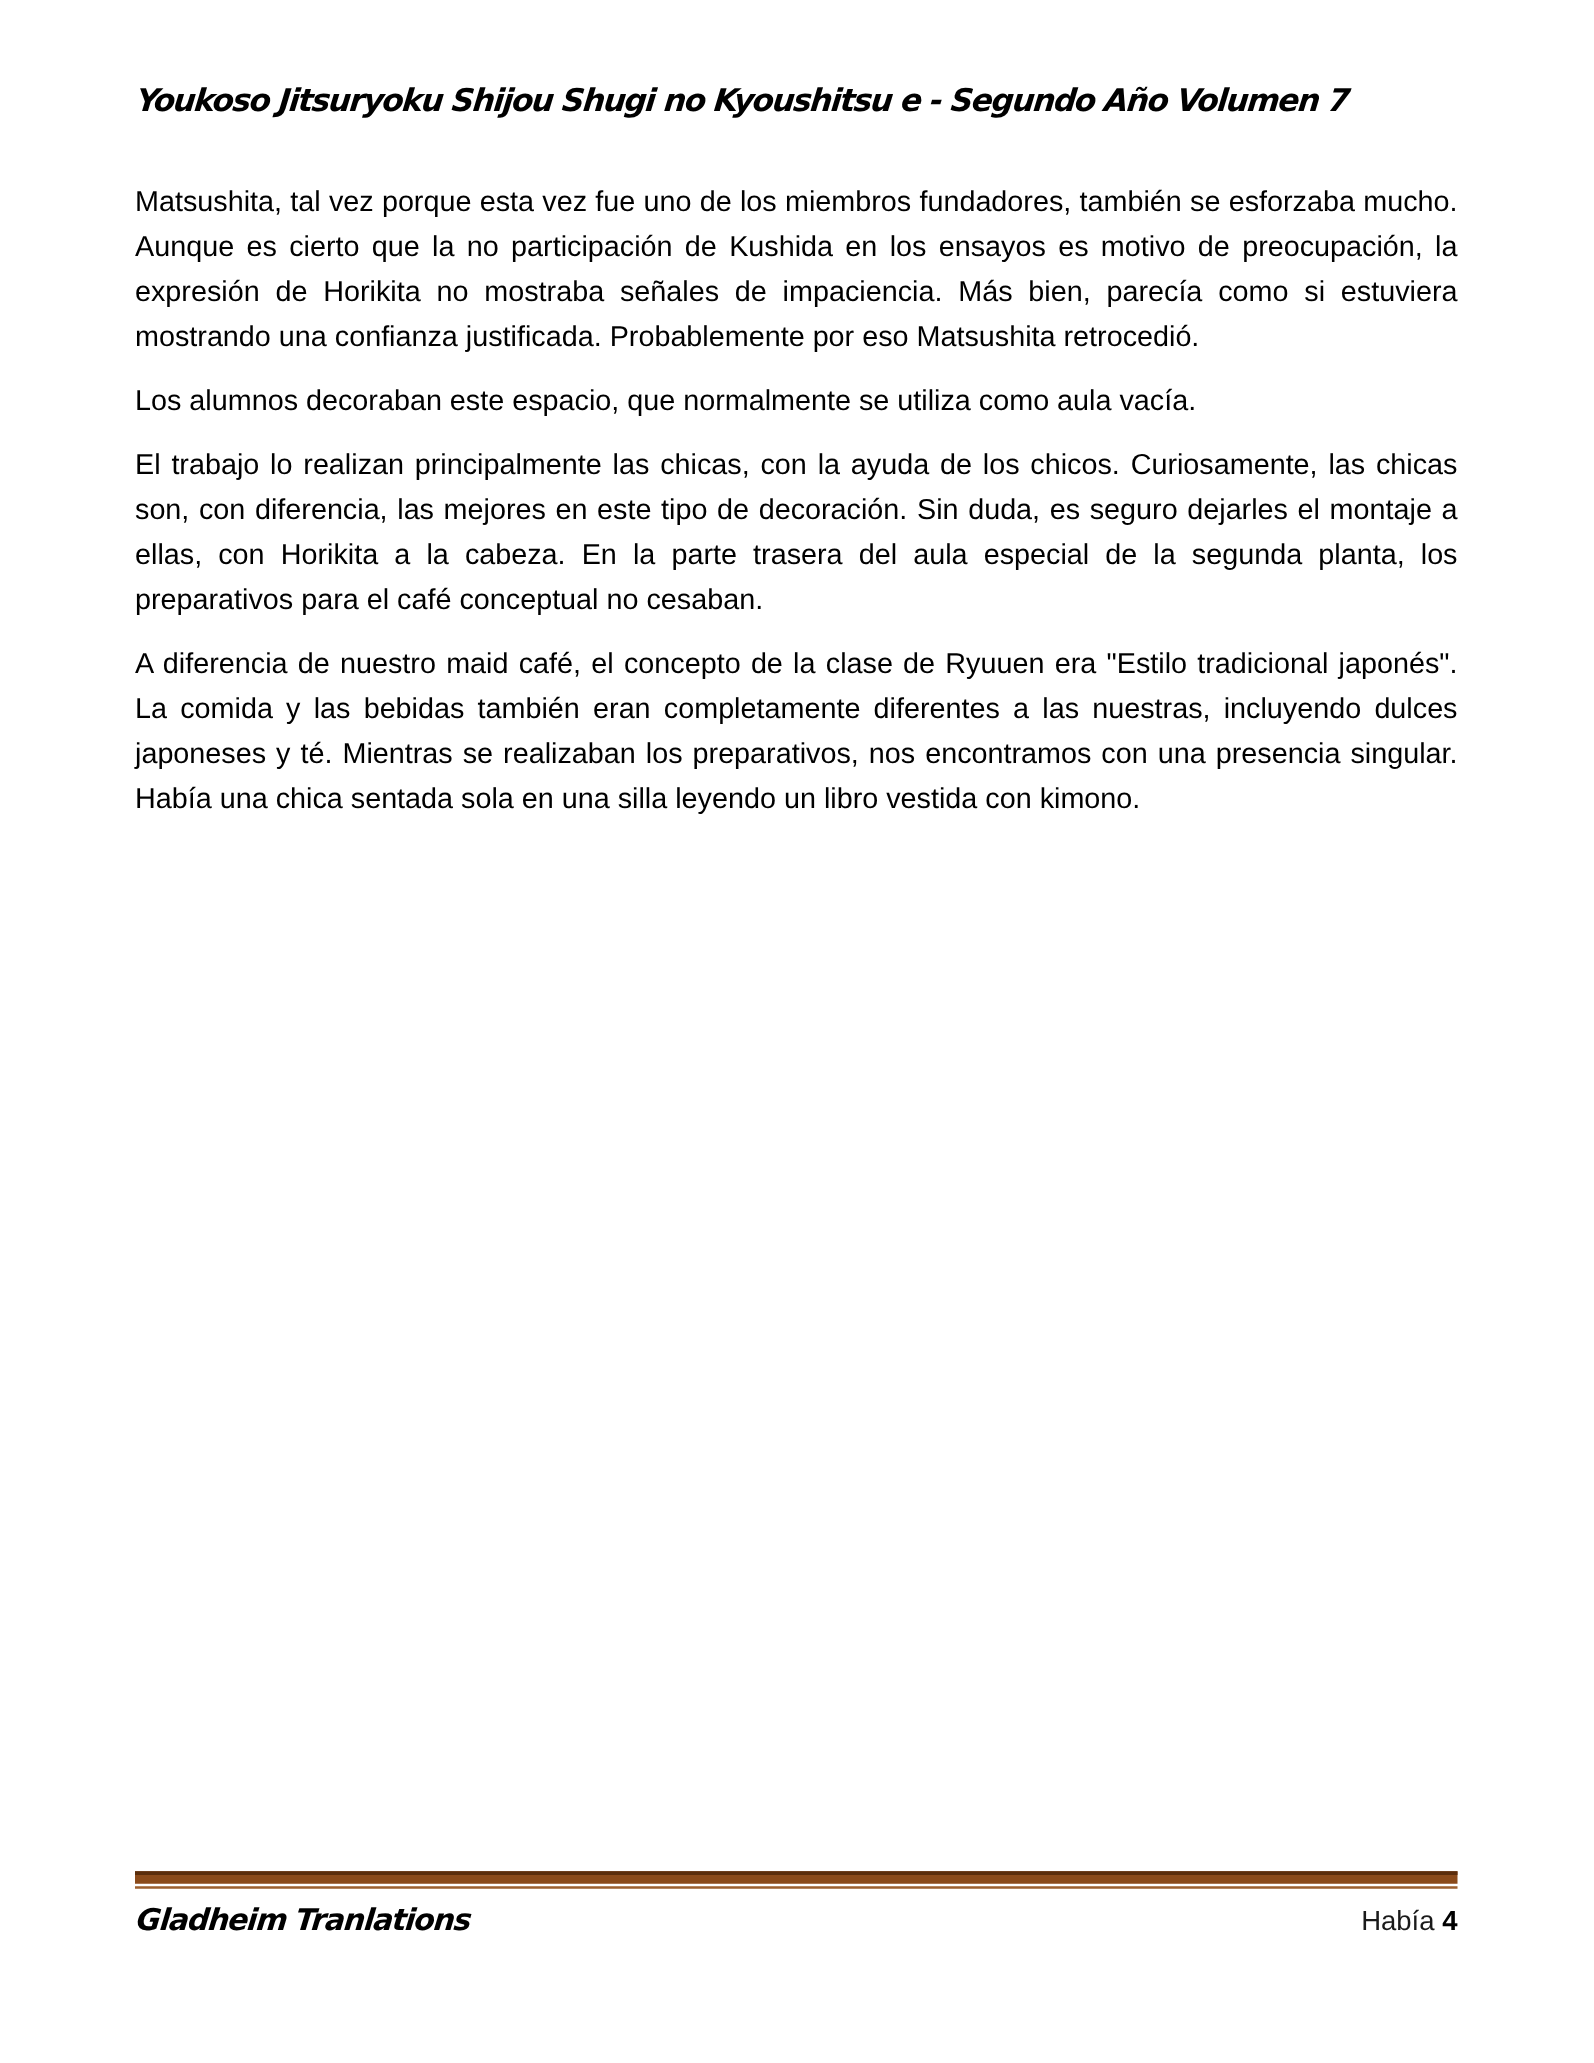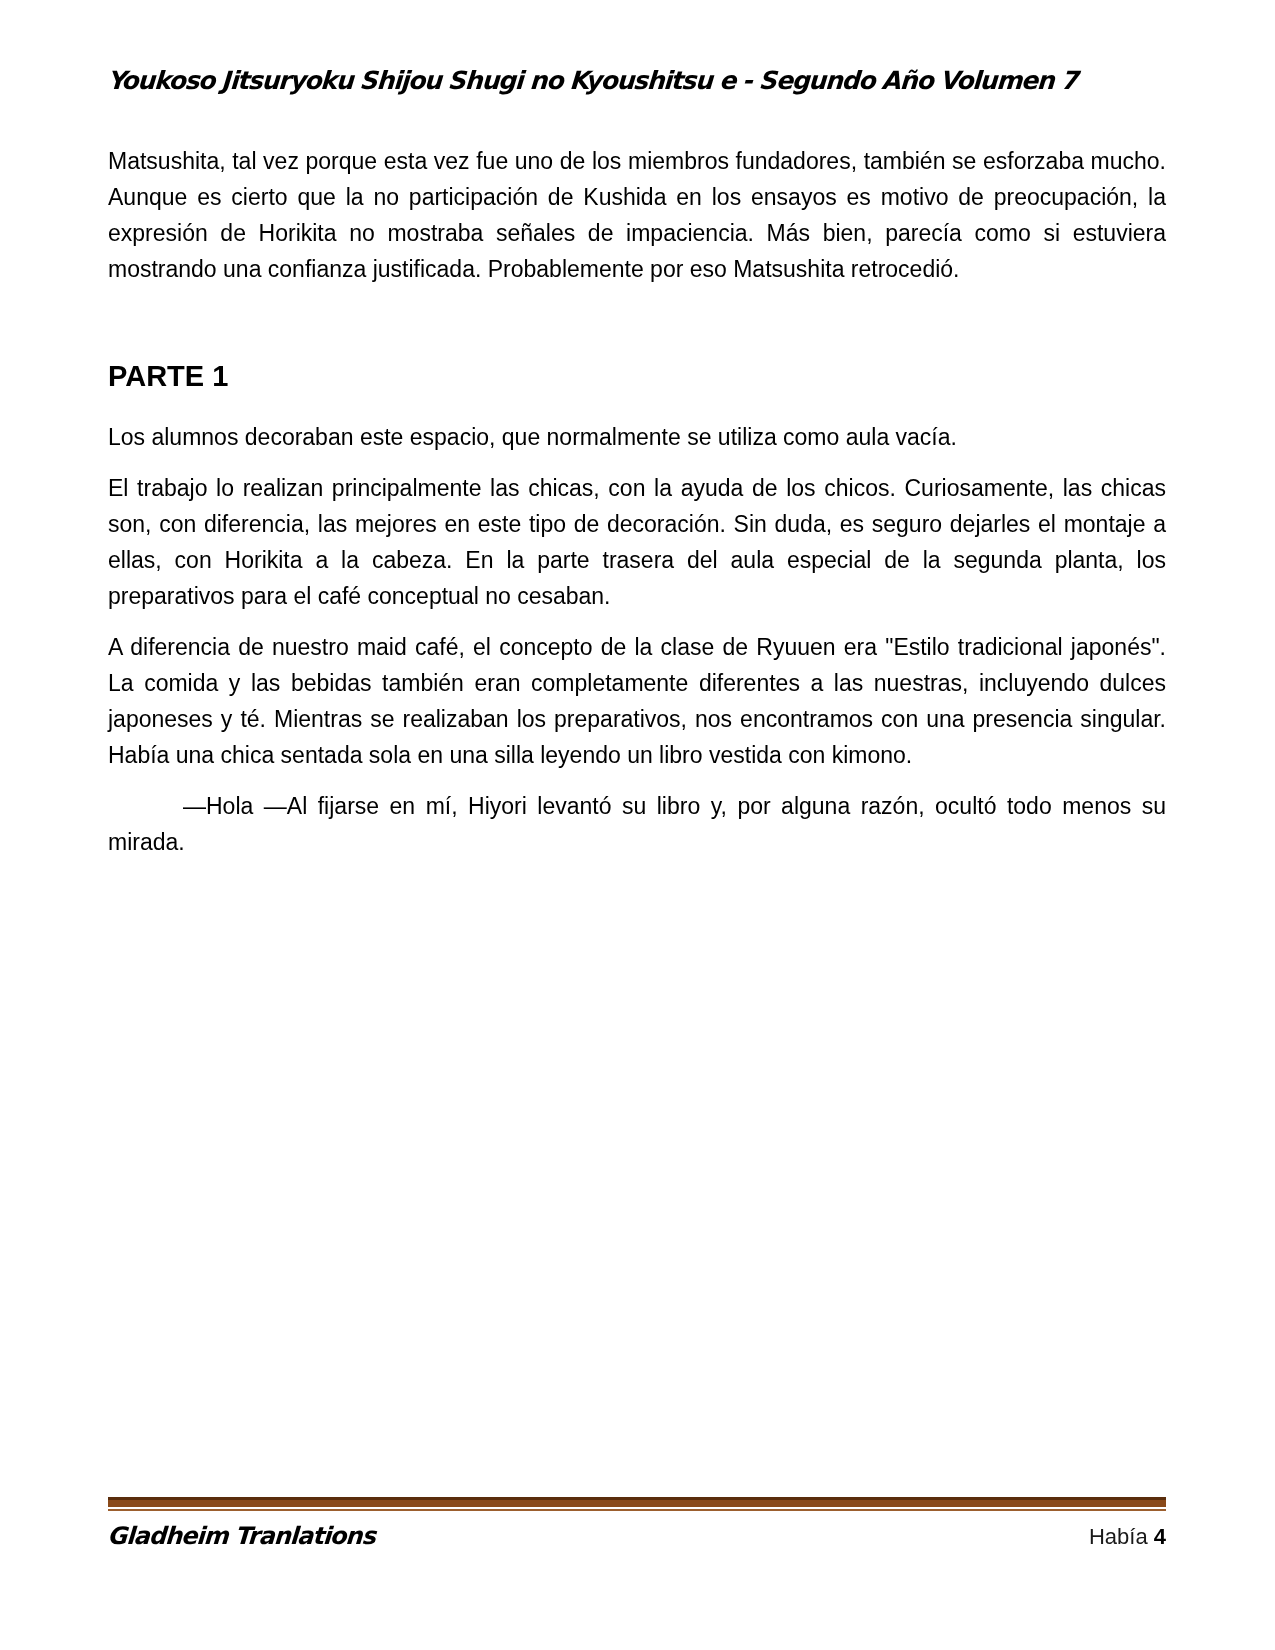--- a/index.html
+++ b/index.html
@@ -105,7 +105,6 @@
 
   <div class="margin-box doc-content">
     <p>Matsushita, tal vez porque esta vez fue uno de los miembros fundadores, también se esforzaba mucho. Aunque es cierto que la no participación de Kushida en los ensayos es motivo de preocupación, la expresión de Horikita no mostraba señales de impaciencia. Más bien, parecía como si estuviera mostrando una confianza justificada. Probablemente por eso Matsushita retrocedió.</p>
-    <h2 class="section-heading">PARTE 1</h2>
     <p>Los alumnos decoraban este espacio, que normalmente se utiliza como aula vacía.</p>
     <p>El trabajo lo realizan principalmente las chicas, con la ayuda de los chicos. Curiosamente, las chicas son, con diferencia, las mejores en este tipo de decoración. Sin duda, es seguro dejarles el montaje a ellas, con Horikita a la cabeza. En la parte trasera del aula especial de la segunda planta, los preparativos para el café conceptual no cesaban.</p>
     <p>A diferencia de nuestro maid café, el concepto de la clase de Ryuuen era "Estilo tradicional japonés". La comida y las bebidas también eran completamente diferentes a las nuestras, incluyendo dulces japoneses y té. Mientras se realizaban los preparativos, nos encontramos con una presencia singular. Había una chica sentada sola en una silla leyendo un libro vestida con kimono.</p>

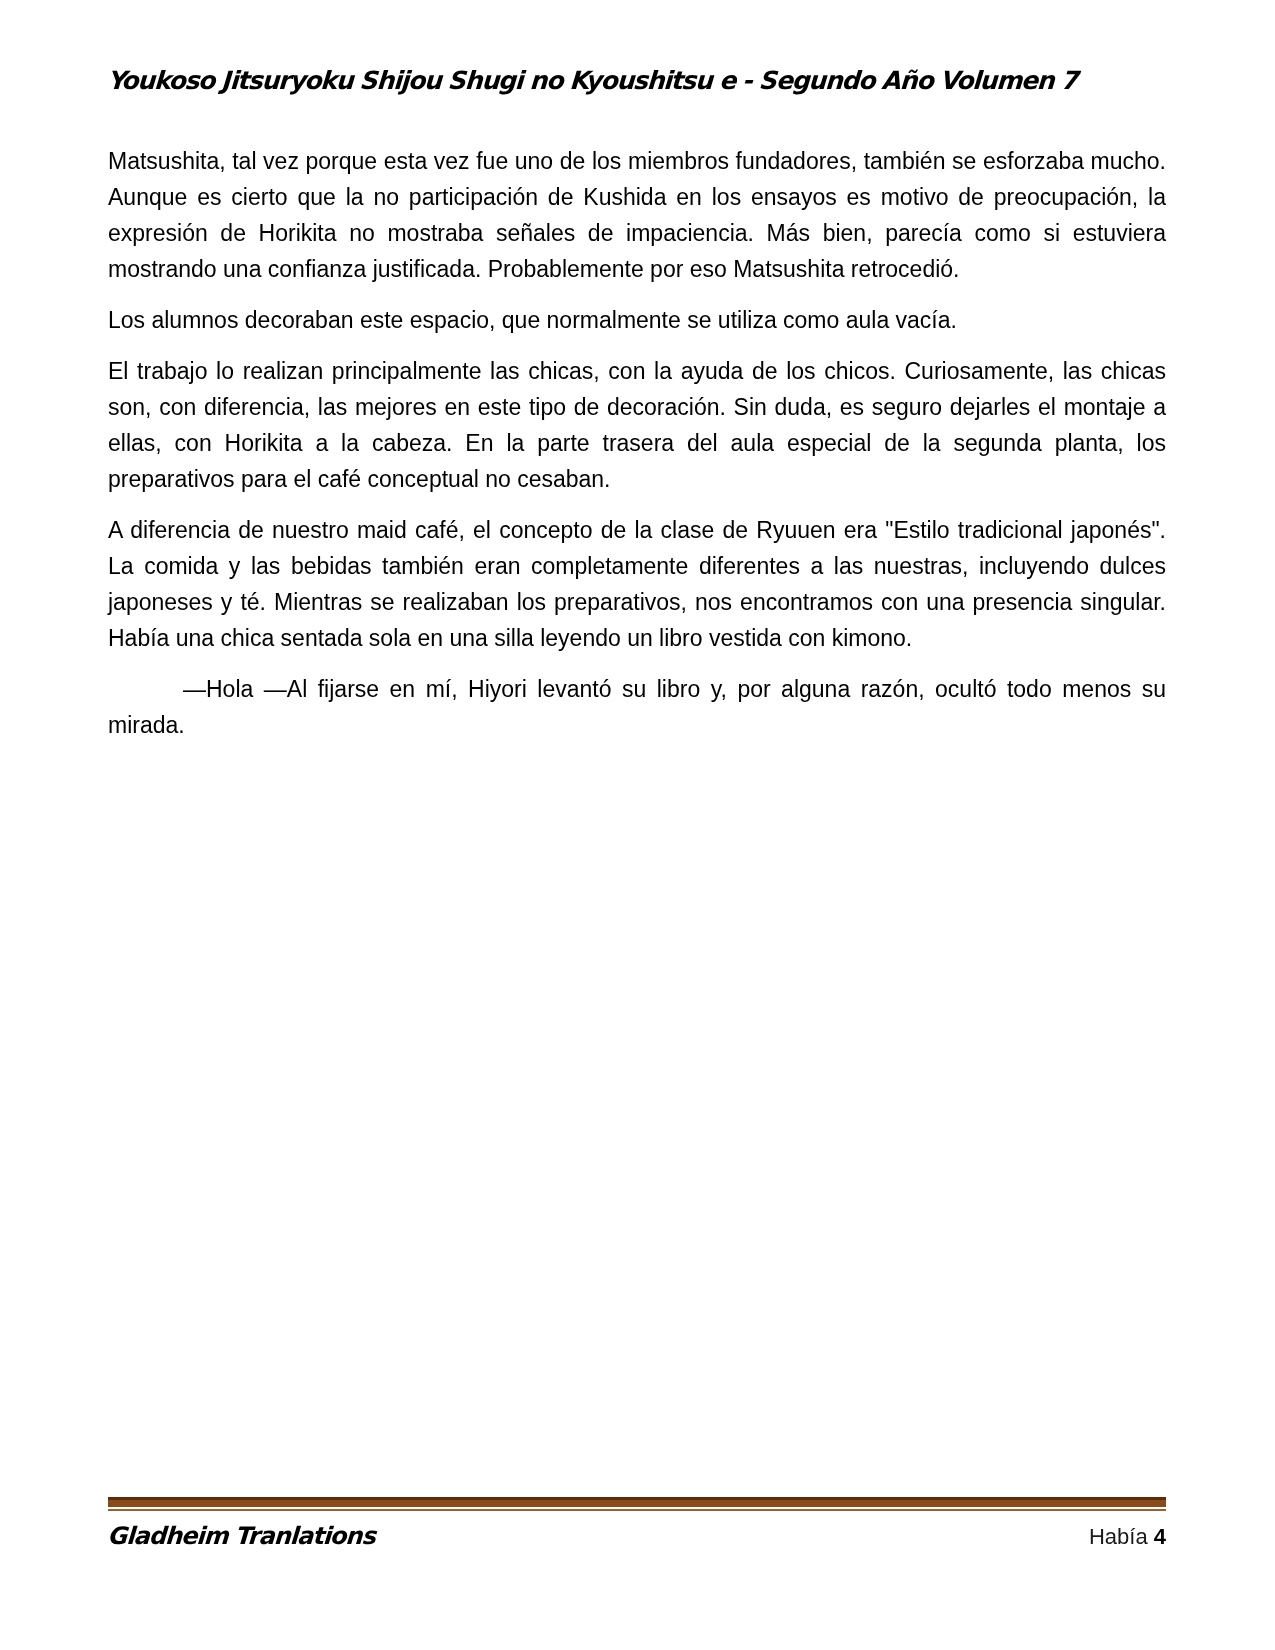--- a/index.html
+++ b/index.html
@@ -108,7 +108,6 @@
     <p>Los alumnos decoraban este espacio, que normalmente se utiliza como aula vacía.</p>
     <p>El trabajo lo realizan principalmente las chicas, con la ayuda de los chicos. Curiosamente, las chicas son, con diferencia, las mejores en este tipo de decoración. Sin duda, es seguro dejarles el montaje a ellas, con Horikita a la cabeza. En la parte trasera del aula especial de la segunda planta, los preparativos para el café conceptual no cesaban.</p>
     <p>A diferencia de nuestro maid café, el concepto de la clase de Ryuuen era "Estilo tradicional japonés". La comida y las bebidas también eran completamente diferentes a las nuestras, incluyendo dulces japoneses y té. Mientras se realizaban los preparativos, nos encontramos con una presencia singular. Había una chica sentada sola en una silla leyendo un libro vestida con kimono.</p>
-    <p class="indent-first">—Hola —Al fijarse en mí, Hiyori levantó su libro y, por alguna razón, ocultó todo menos su mirada.</p>
   </div>
 
   <div class="margin-box doc-footer">

